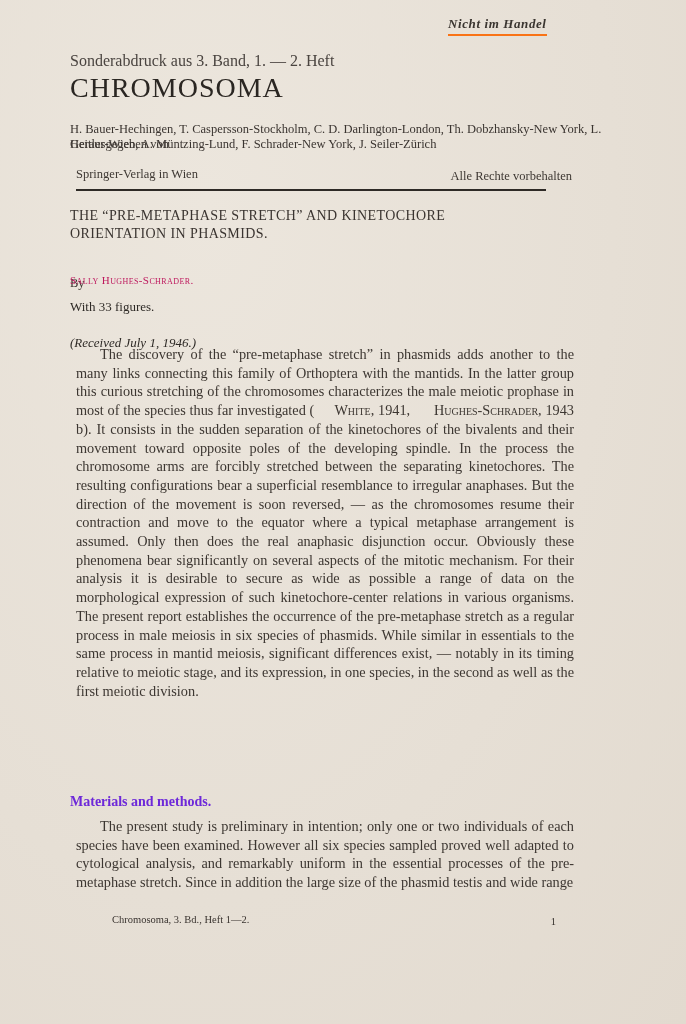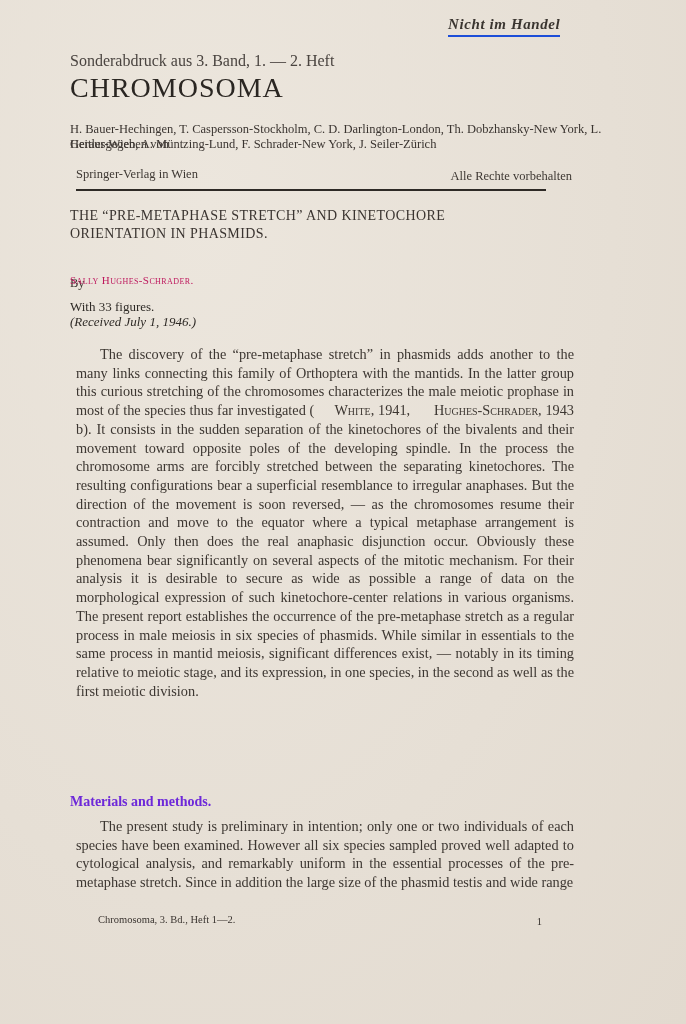--- a/index.html
+++ b/index.html
@@ -14,9 +14,9 @@
     .page { position: absolute; left: 0; top: 0; width: 686px; height: 1024px; }
     .stamp {
       position: absolute; left: 448px; top: 16px;
-      font-style: italic; font-weight: bold; font-size: 15px; letter-spacing: 0.6px;
+      font-style: italic; font-weight: bold; font-size: 13px; letter-spacing: 0.6px;
       color: #3a3530;
-      border-bottom: 2px solid #1d4ed8; padding-bottom: 2px;
+      border-bottom: 2px solid #f97316; padding-bottom: 2px;
     }
     .center { position: absolute; left: 70px; width: 546px; }
     .sonder { top: 52px; font-size: 16px; color: #4a4440; }

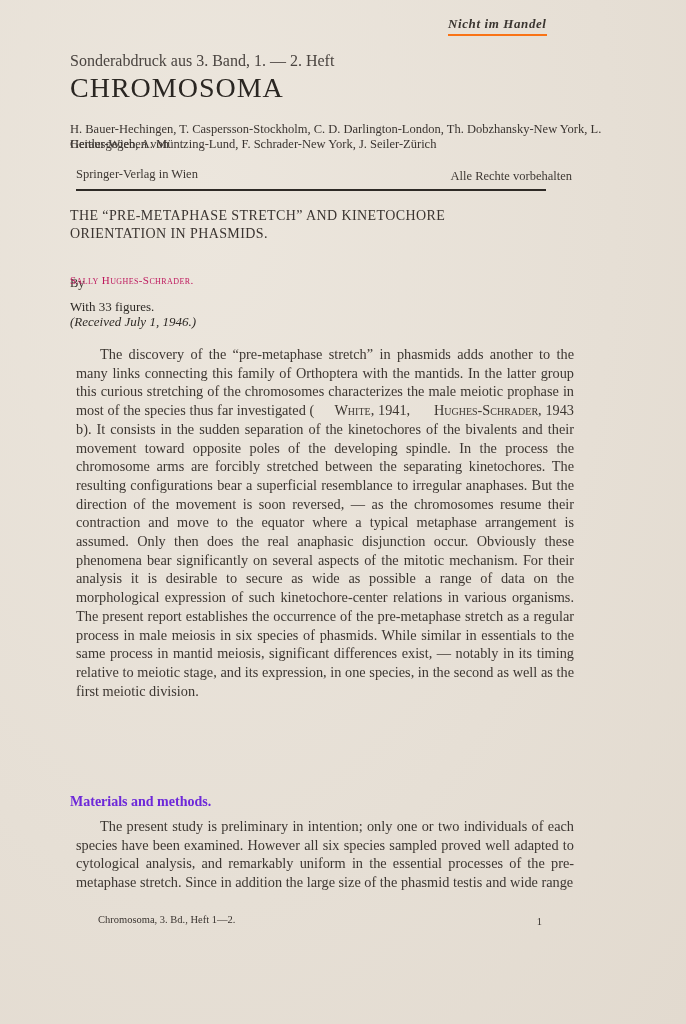--- a/index.html
+++ b/index.html
@@ -36,7 +36,7 @@
     .by { top: 257px; font-size: 12.5px; color: #3a3430; margin-top: 19px; }
     .author { top: 274px; font-size: 11px; font-variant: small-caps; letter-spacing: 0.4px; color: #be185d; }
     .figs { top: 299px; font-size: 13px; color: #2e2a26; }
-    .received { top: 314px; font-size: 13px; font-style: italic; color: #2e2a26; }
+    .received { top: 335px; font-size: 13px; font-style: italic; color: #2e2a26; }
     .body {
       position: absolute; left: 76px; width: 498px;
       font-size: 14.3px; line-height: 18.7px; text-align: justify;

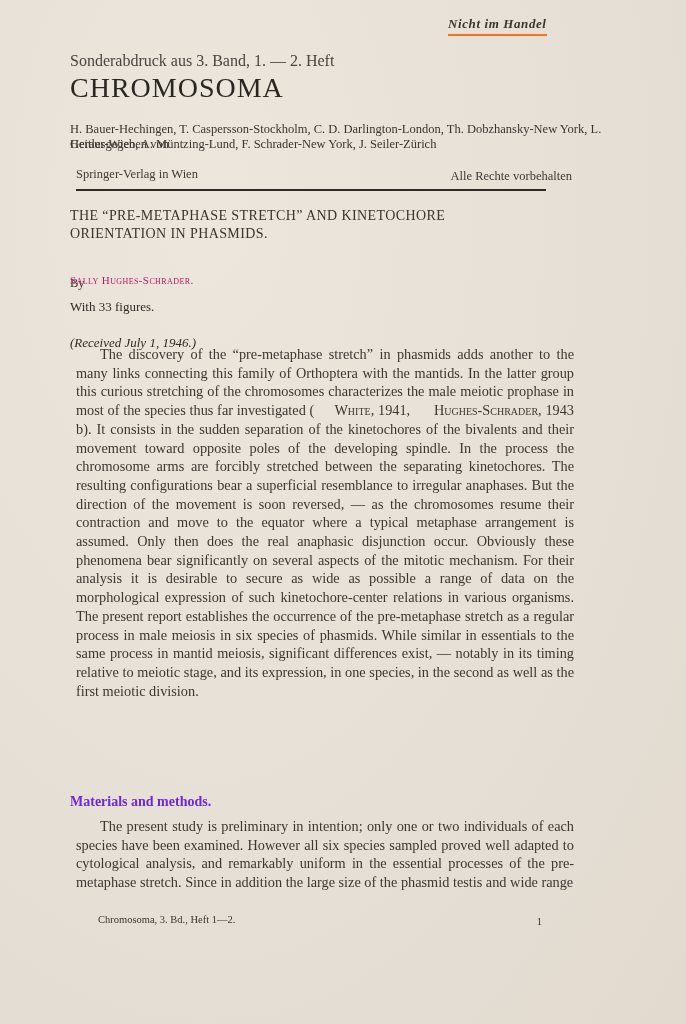--- a/index.html
+++ b/index.html
@@ -48,7 +48,7 @@
     .heading { top: 794px; font-size: 14px; font-weight: bold; color: #6d28d9; }
     .methods { top: 817px; }
     .footer {
-      position: absolute; left: 98px; top: 914px; width: 444px;
+      position: absolute; left: 112px; top: 914px; width: 444px;
       font-size: 10.5px; color: #3a3430;
     }
     .footer .pagenum { position: absolute; right: 0; top: 2px; }

